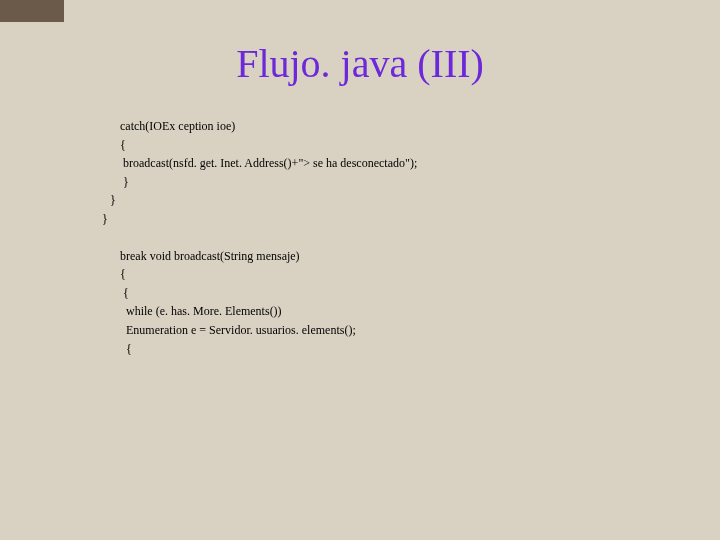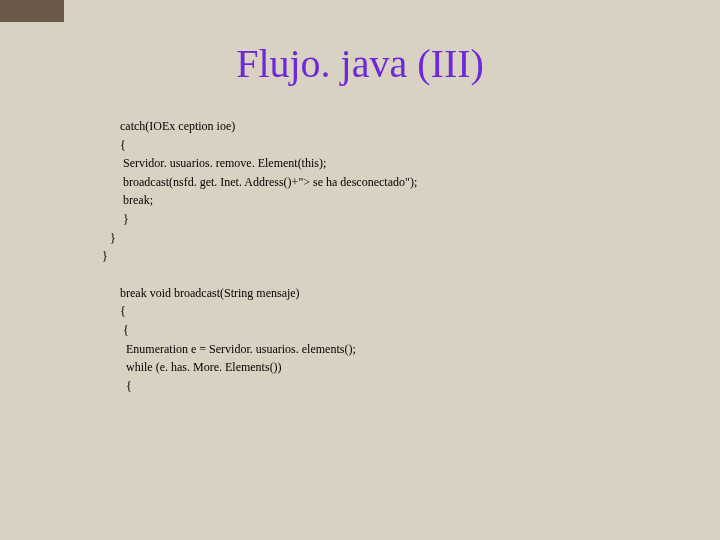--- a/index.html
+++ b/index.html
@@ -61,7 +61,6 @@
   <div class="code-block">
     <div class="code-line">catch(IOEx ception ioe)</div>
     <div class="code-line">{</div>
-    <div class="code-line"> Servidor. usuarios. remove. Element(this);</div>
     <div class="code-line"> broadcast(nsfd. get. Inet. Address()+"&gt; se ha desconectado");</div>
     <div class="code-line"> break;</div>
     <div class="code-line"> }</div>

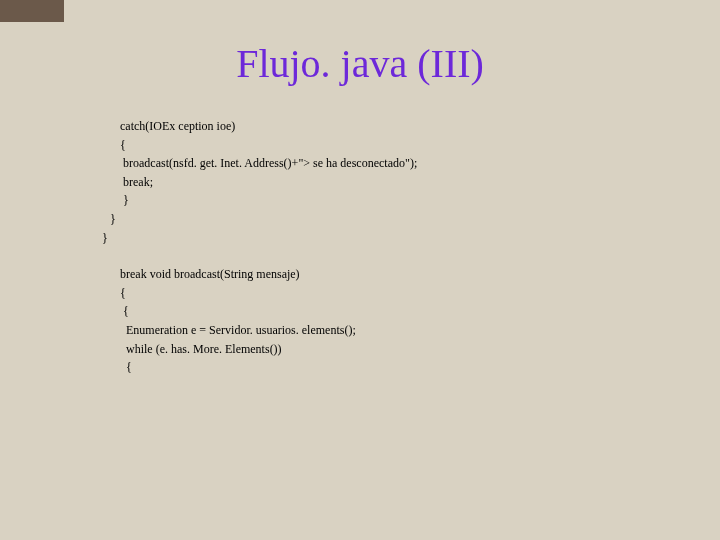--- a/index.html
+++ b/index.html
@@ -62,7 +62,6 @@
     <div class="code-line">catch(IOEx ception ioe)</div>
     <div class="code-line">{</div>
     <div class="code-line"> broadcast(nsfd. get. Inet. Address()+"&gt; se ha desconectado");</div>
-    <div class="code-line"> break;</div>
     <div class="code-line"> }</div>
     <div class="code-line" style="margin-left:-10px">}</div>
     <div class="code-line" style="margin-left:-18px">}</div>

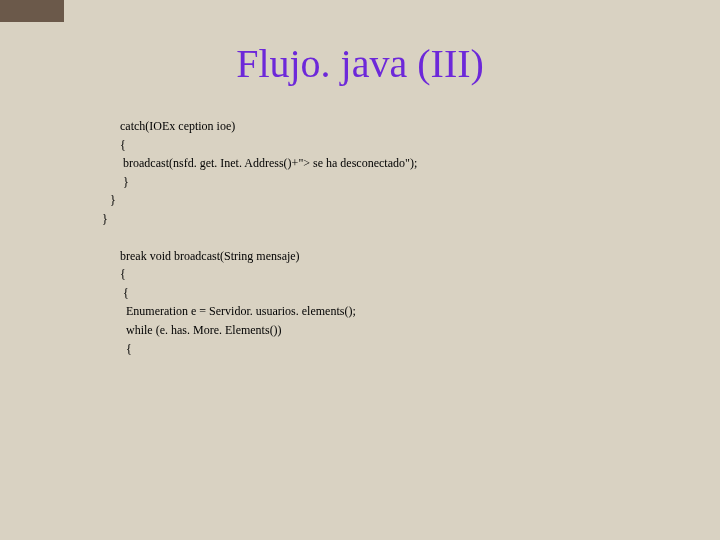--- a/index.html
+++ b/index.html
@@ -73,8 +73,8 @@
     <div class="code-line">break void broadcast(String mensaje)</div>
     <div class="code-line">{</div>
     <div class="code-line"> {</div>
+    <div class="code-line">  while (e. has. More. Elements())</div>
     <div class="code-line">  Enumeration e = Servidor. usuarios. elements();</div>
-    <div class="code-line">  while (e. has. More. Elements())</div>
     <div class="code-line">  {</div>
   </div>
 

